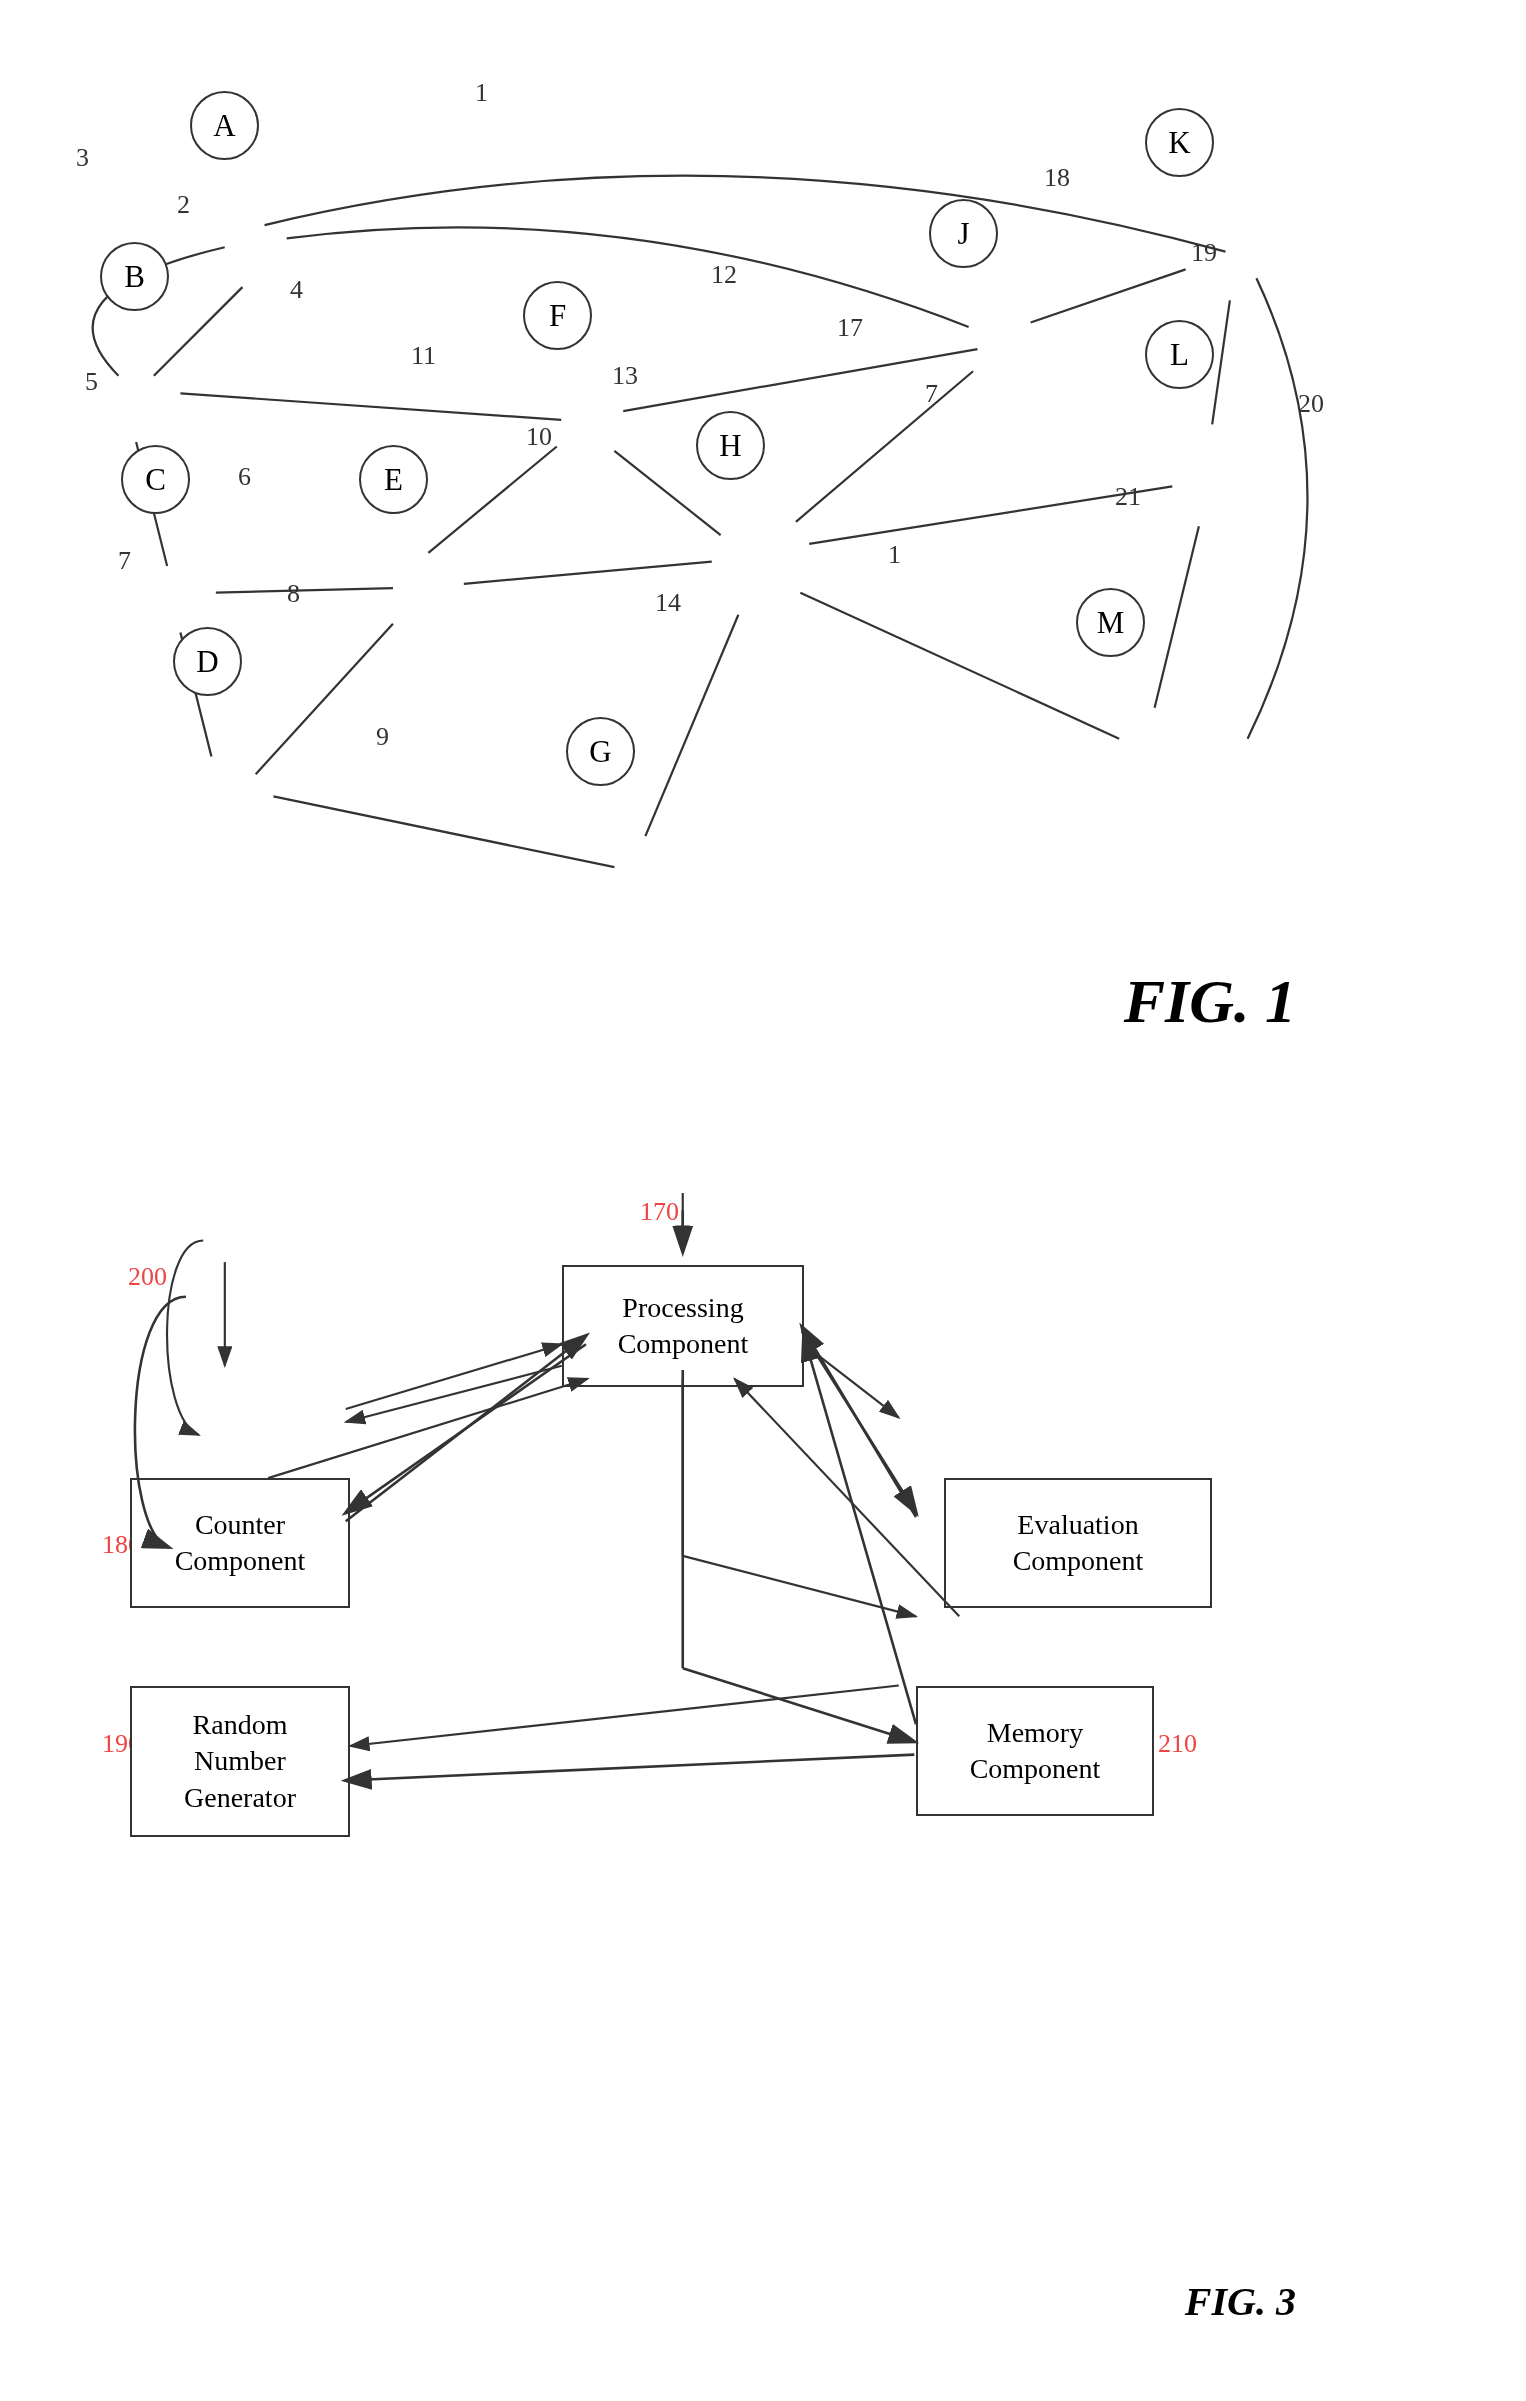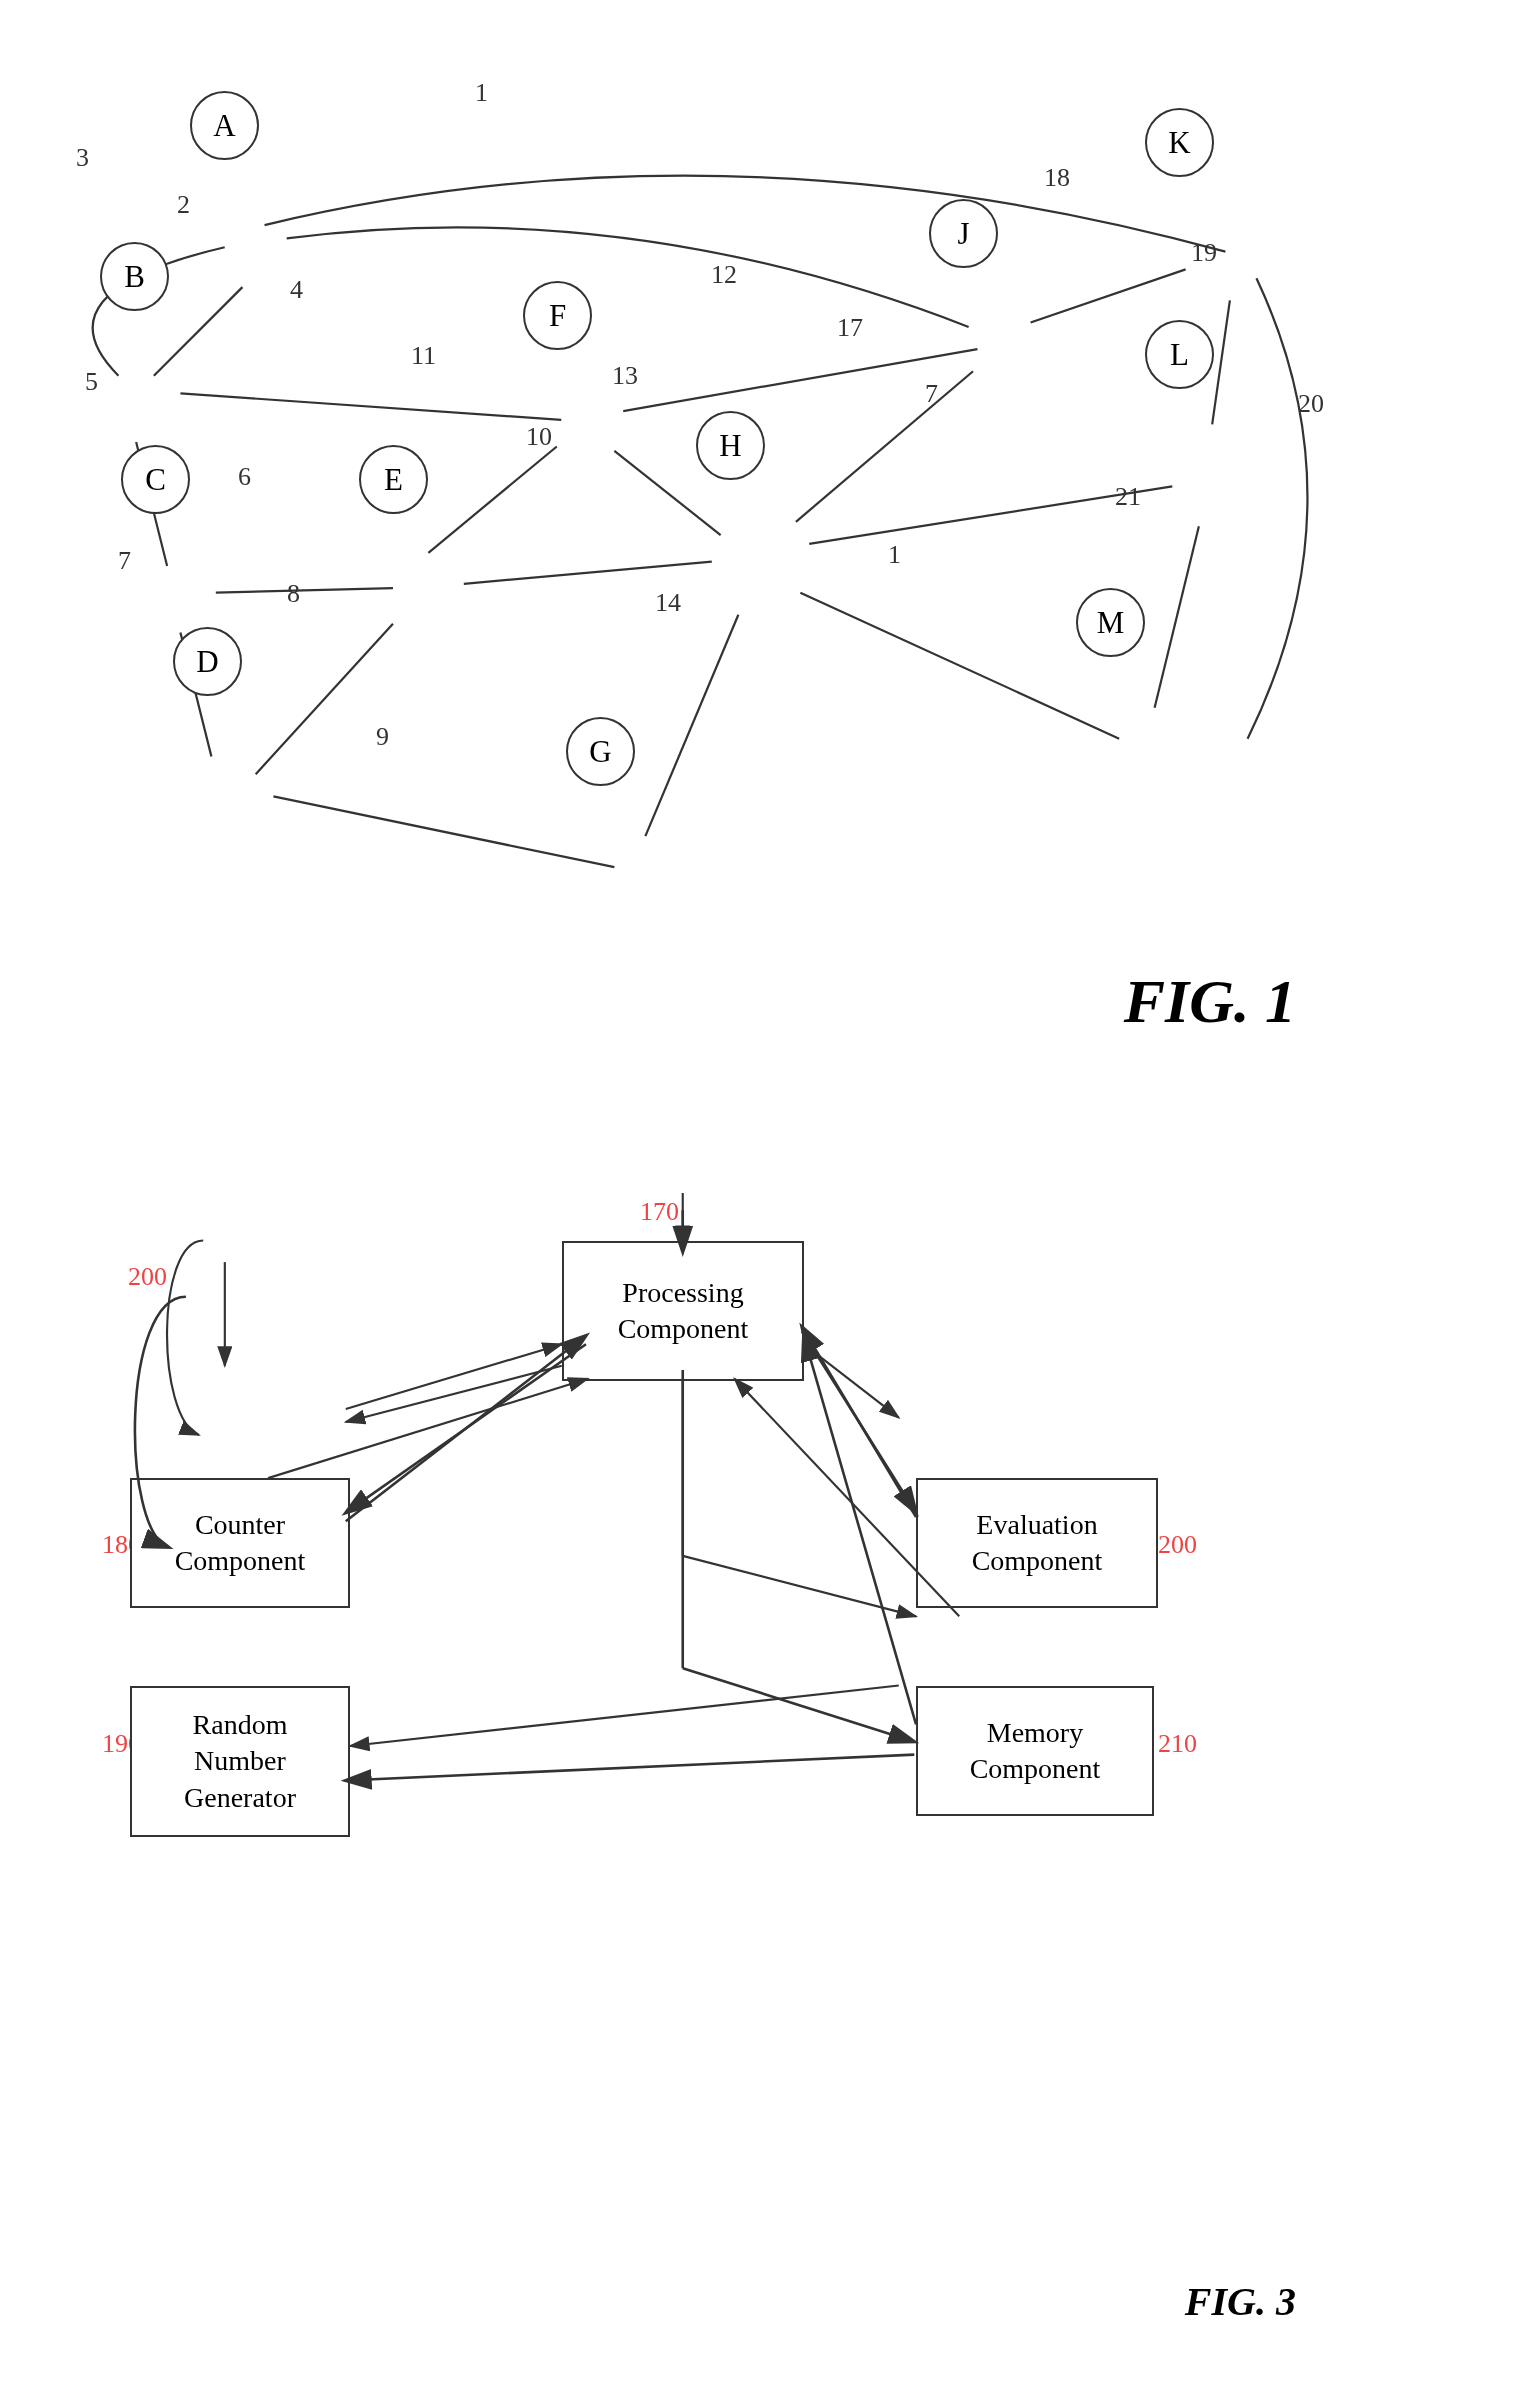--- a/index.html
+++ b/index.html
@@ -277,7 +277,7 @@
     <span class="block-label" style="left:1106px; top:337px; font-size:26px;">200</span>
     <span class="block-label" style="left:1106px; top:536px; font-size:26px;">210</span>
 
-    <div class="block-box" style="left:510px; top:48px; width:242px; height:140px; font-size:28px;">
+    <div class="block-box" style="left:510px; top:72px; width:242px; height:122px; font-size:28px;">
       <span>Processing<br>Component</span>
     </div>
 

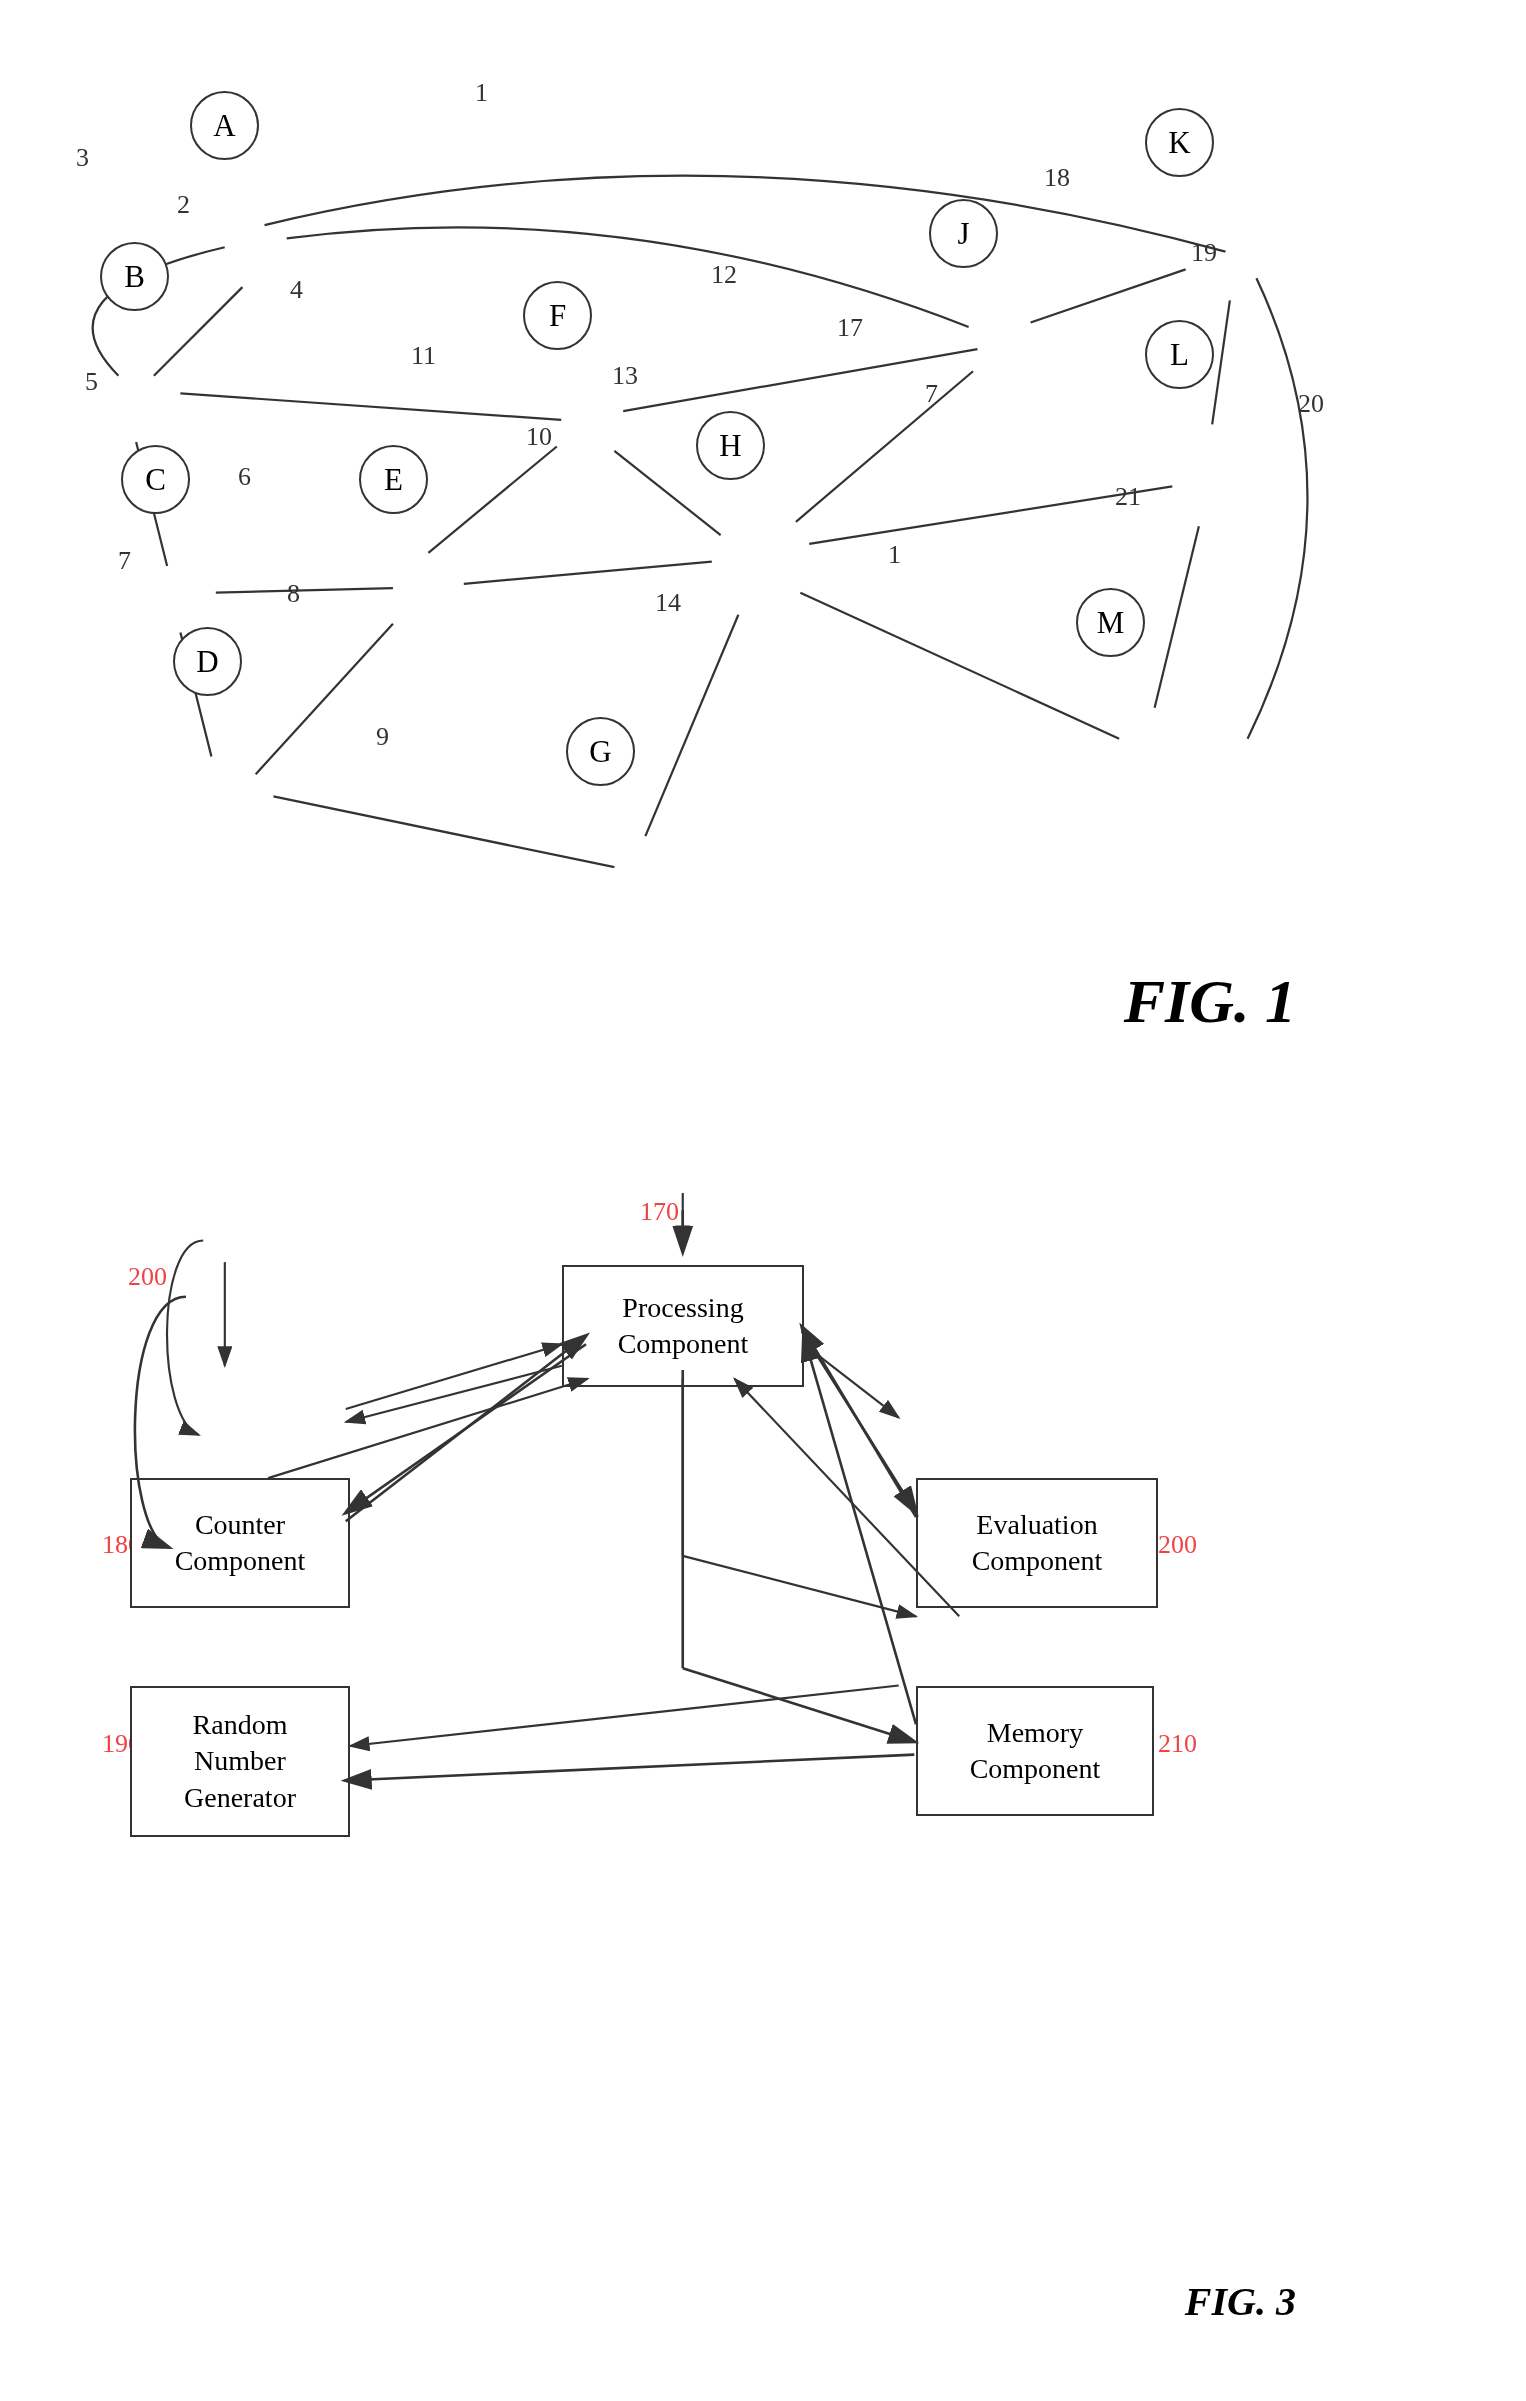--- a/index.html
+++ b/index.html
@@ -289,7 +289,7 @@
       <span>Random<br>Number<br>Generator</span>
     </div>
 
-    <div class="block-box" style="left:864px; top:285px; width:242px; height:130px; font-size:28px;">
+    <div class="block-box" style="left:892px; top:285px; width:268px; height:130px; font-size:28px;">
       <span>Evaluation<br>Component</span>
     </div>
 

